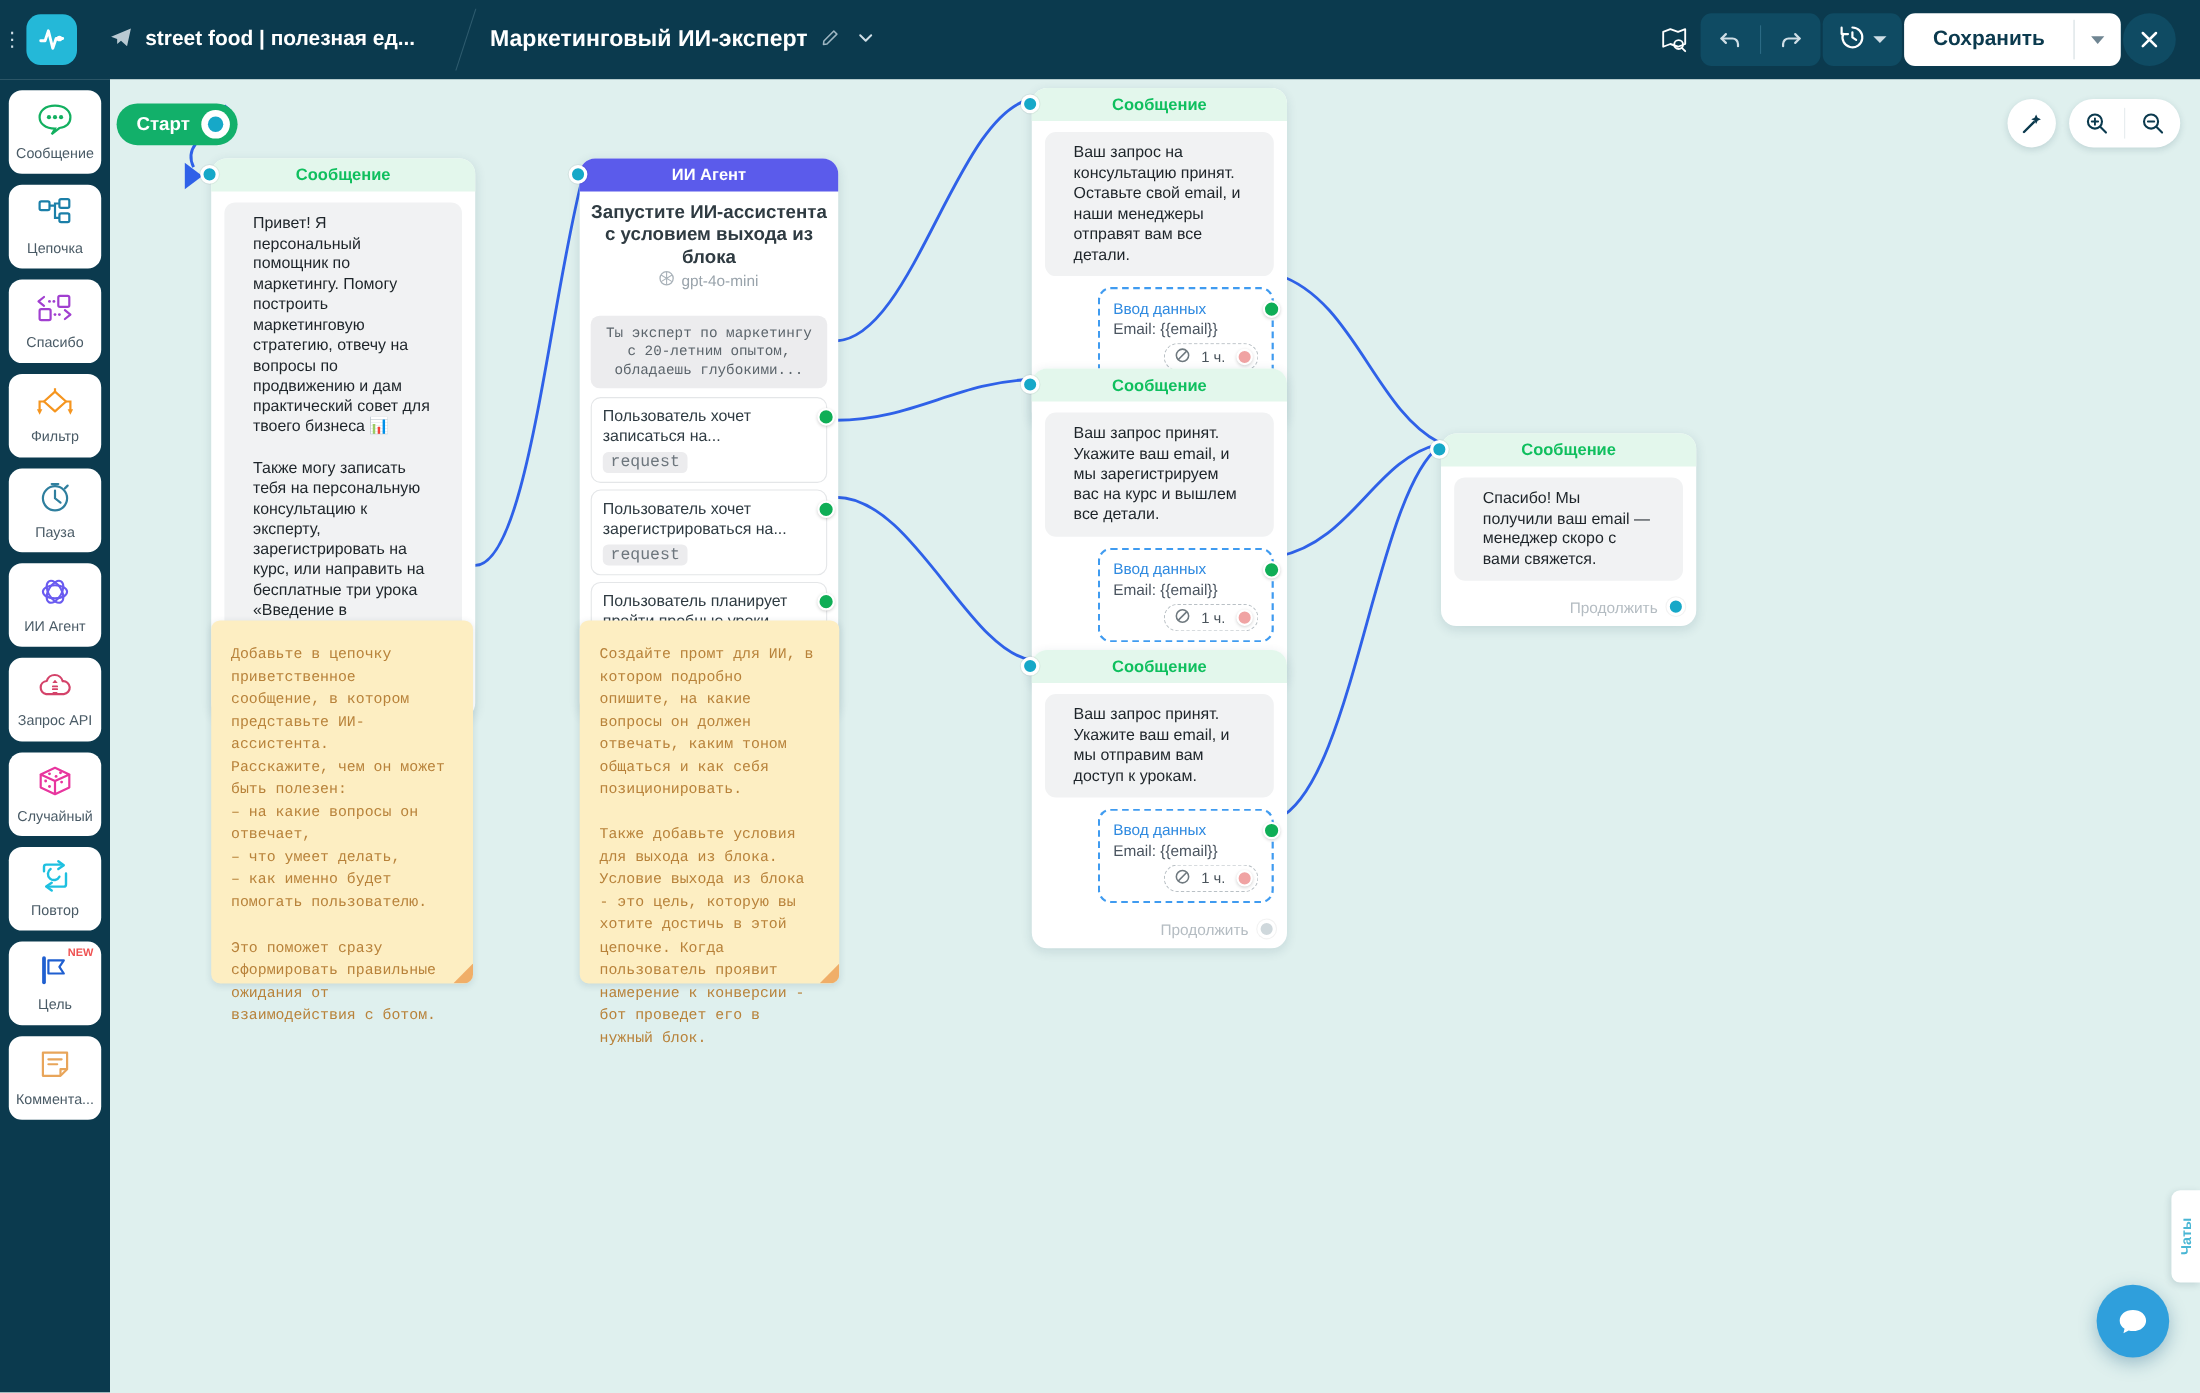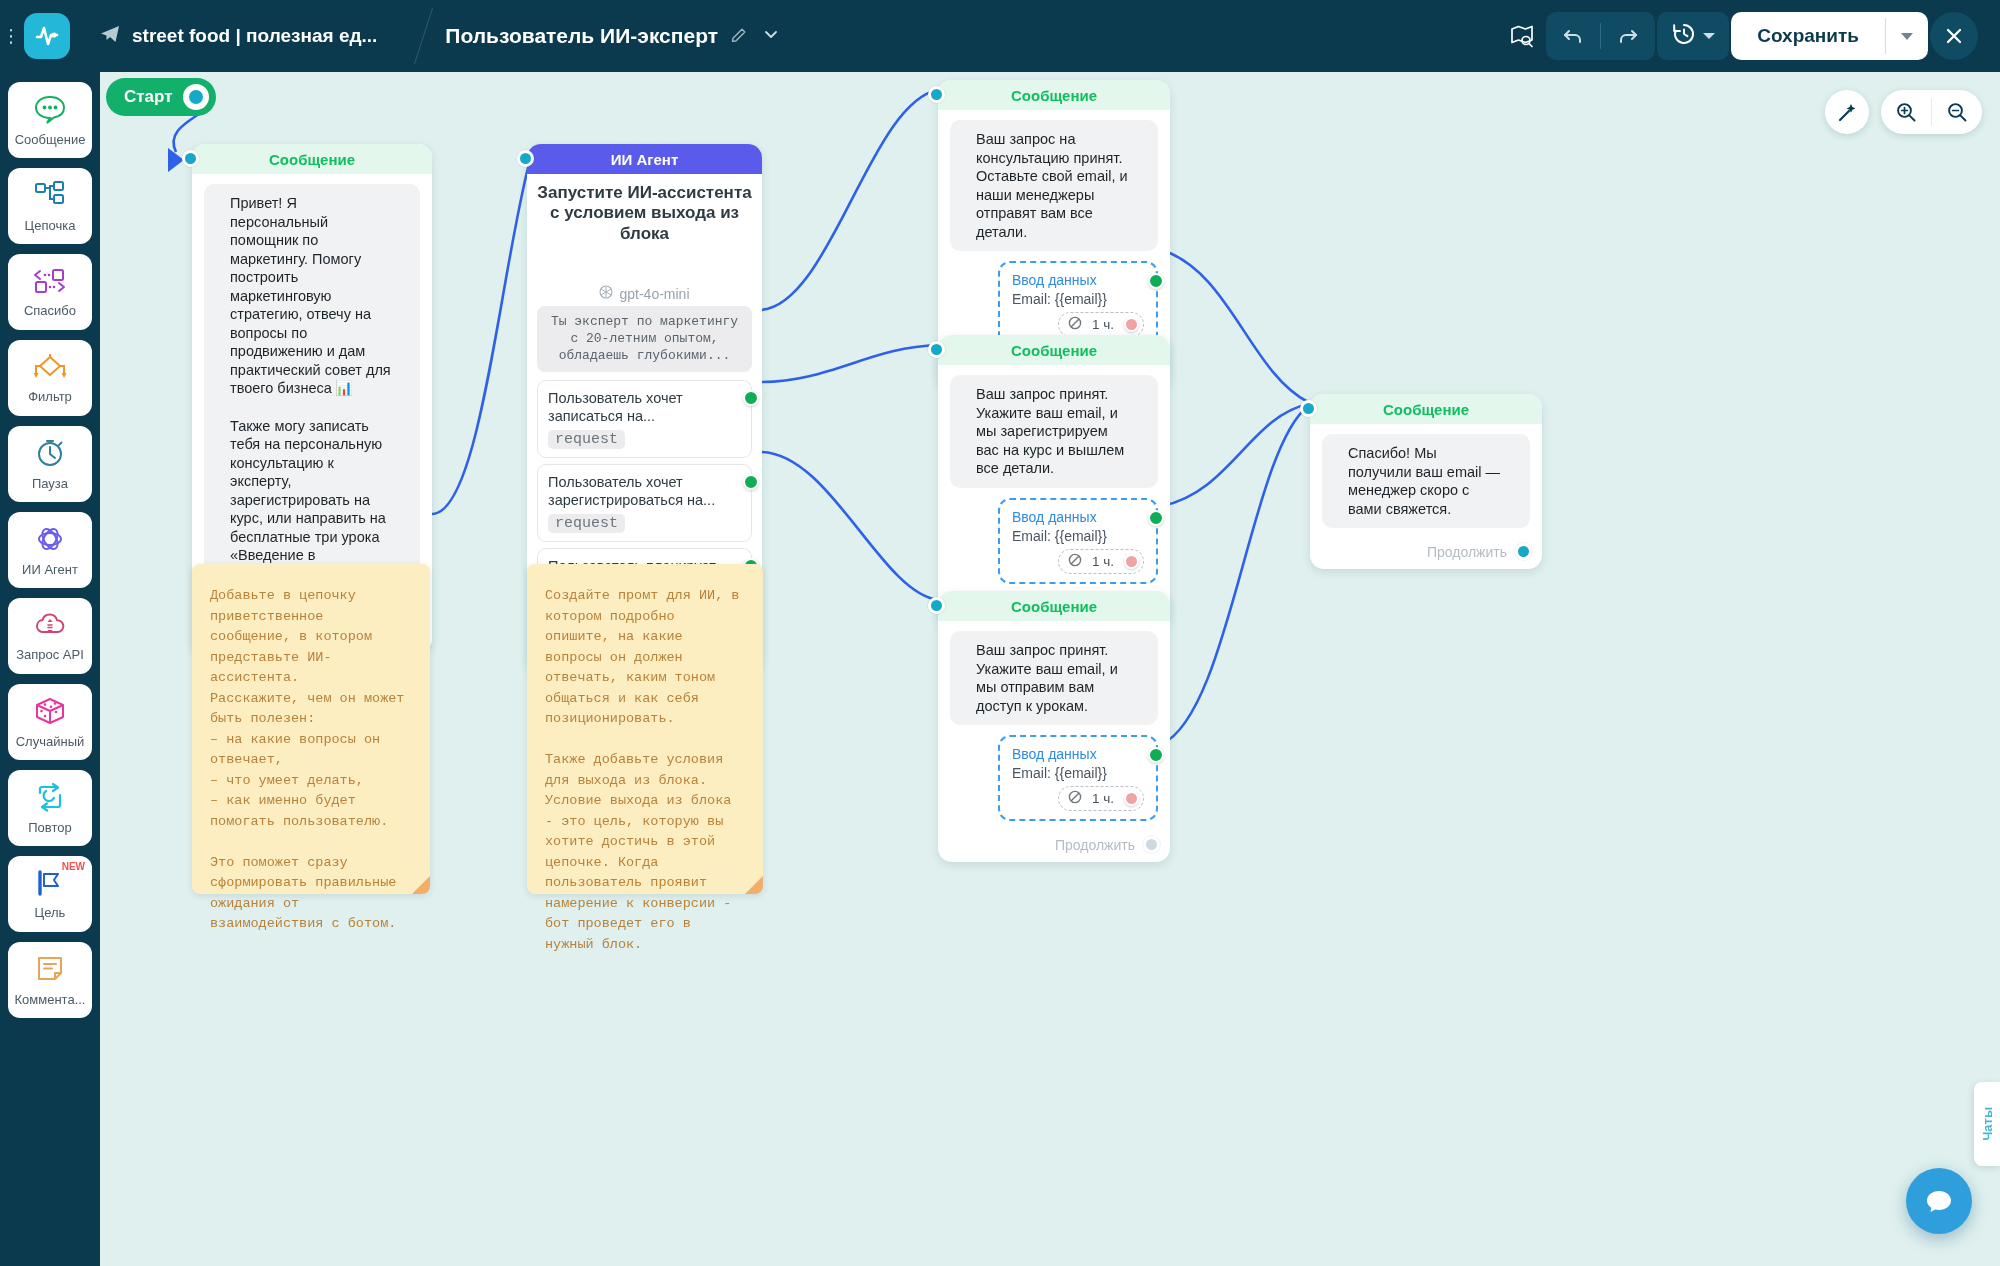--- a/index.html
+++ b/index.html
@@ -217,7 +217,7 @@
     </div>
     <div class="tb-sep"></div>
     <div class="tb-crumb2">
-      <span class="title">Пользователь ИИ-эксперт</span>
+      <span class="title">Маркетинговый ИИ-эксперт</span>
       <span>
         <svg width="17" height="17" viewBox="0 0 17 17">
             <path d="M2 12.2 L11 3.2 L13.8 6 L4.8 15 L1.6 15.4 Z" fill="none" stroke="#9fb6c2" stroke-width="1.4" stroke-linejoin="round"></path>

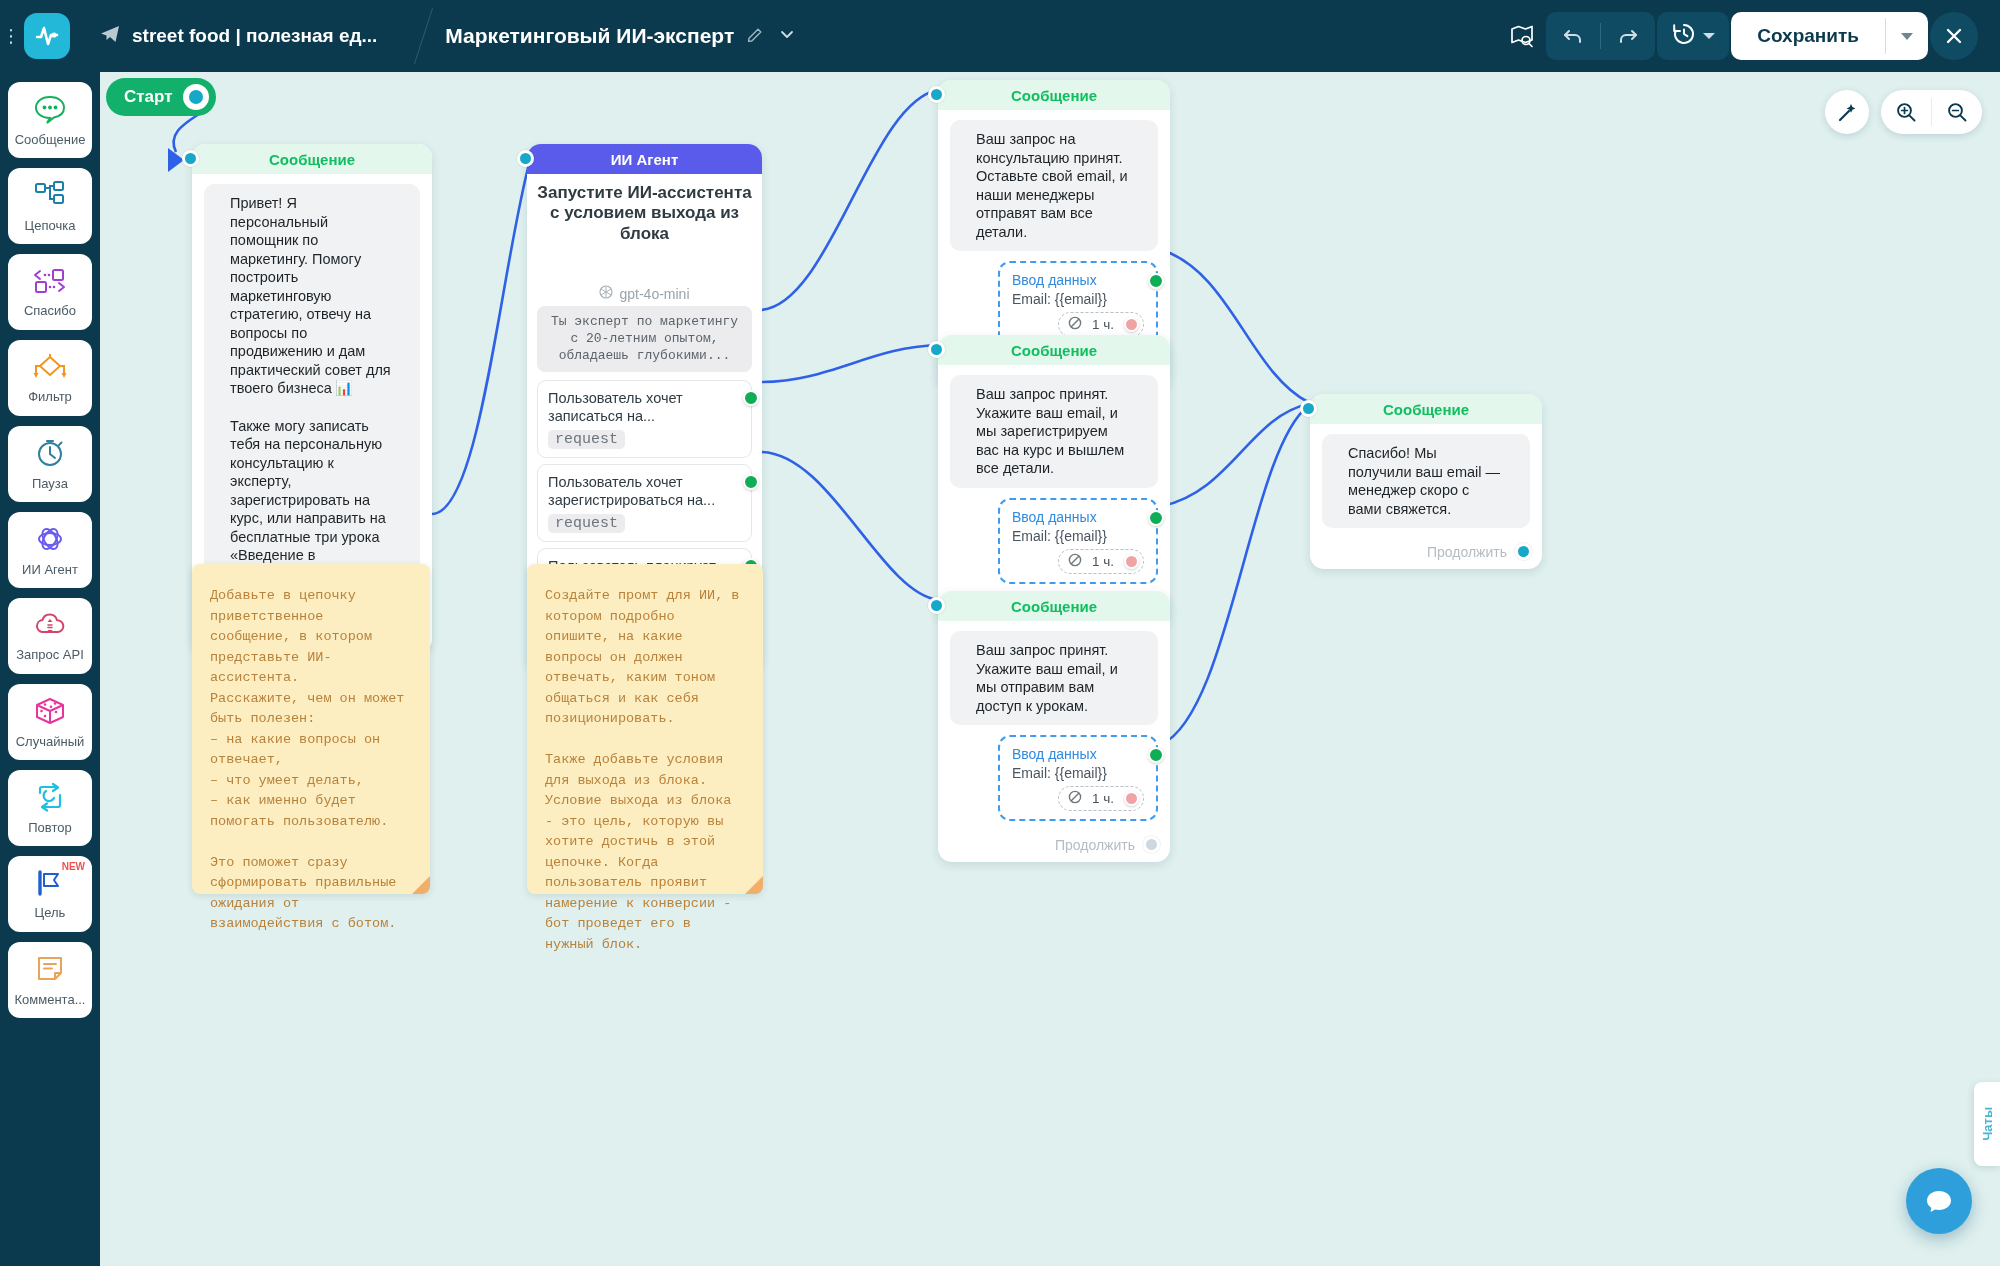--- a/index.html
+++ b/index.html
@@ -443,7 +443,7 @@
       <path d="M68 76 L84 88 L68 100 Z" fill="#2f61e8"></path>
     </svg>
 
-    <div class="start-badge" style="left:6px; top:6px;justify-content:flex-end;">
+    <div class="start-badge" style="left:6px; top:22px;justify-content:flex-end;">
       <span class="txt">Старт</span>
       <span class="start-ring">
           <i></i>

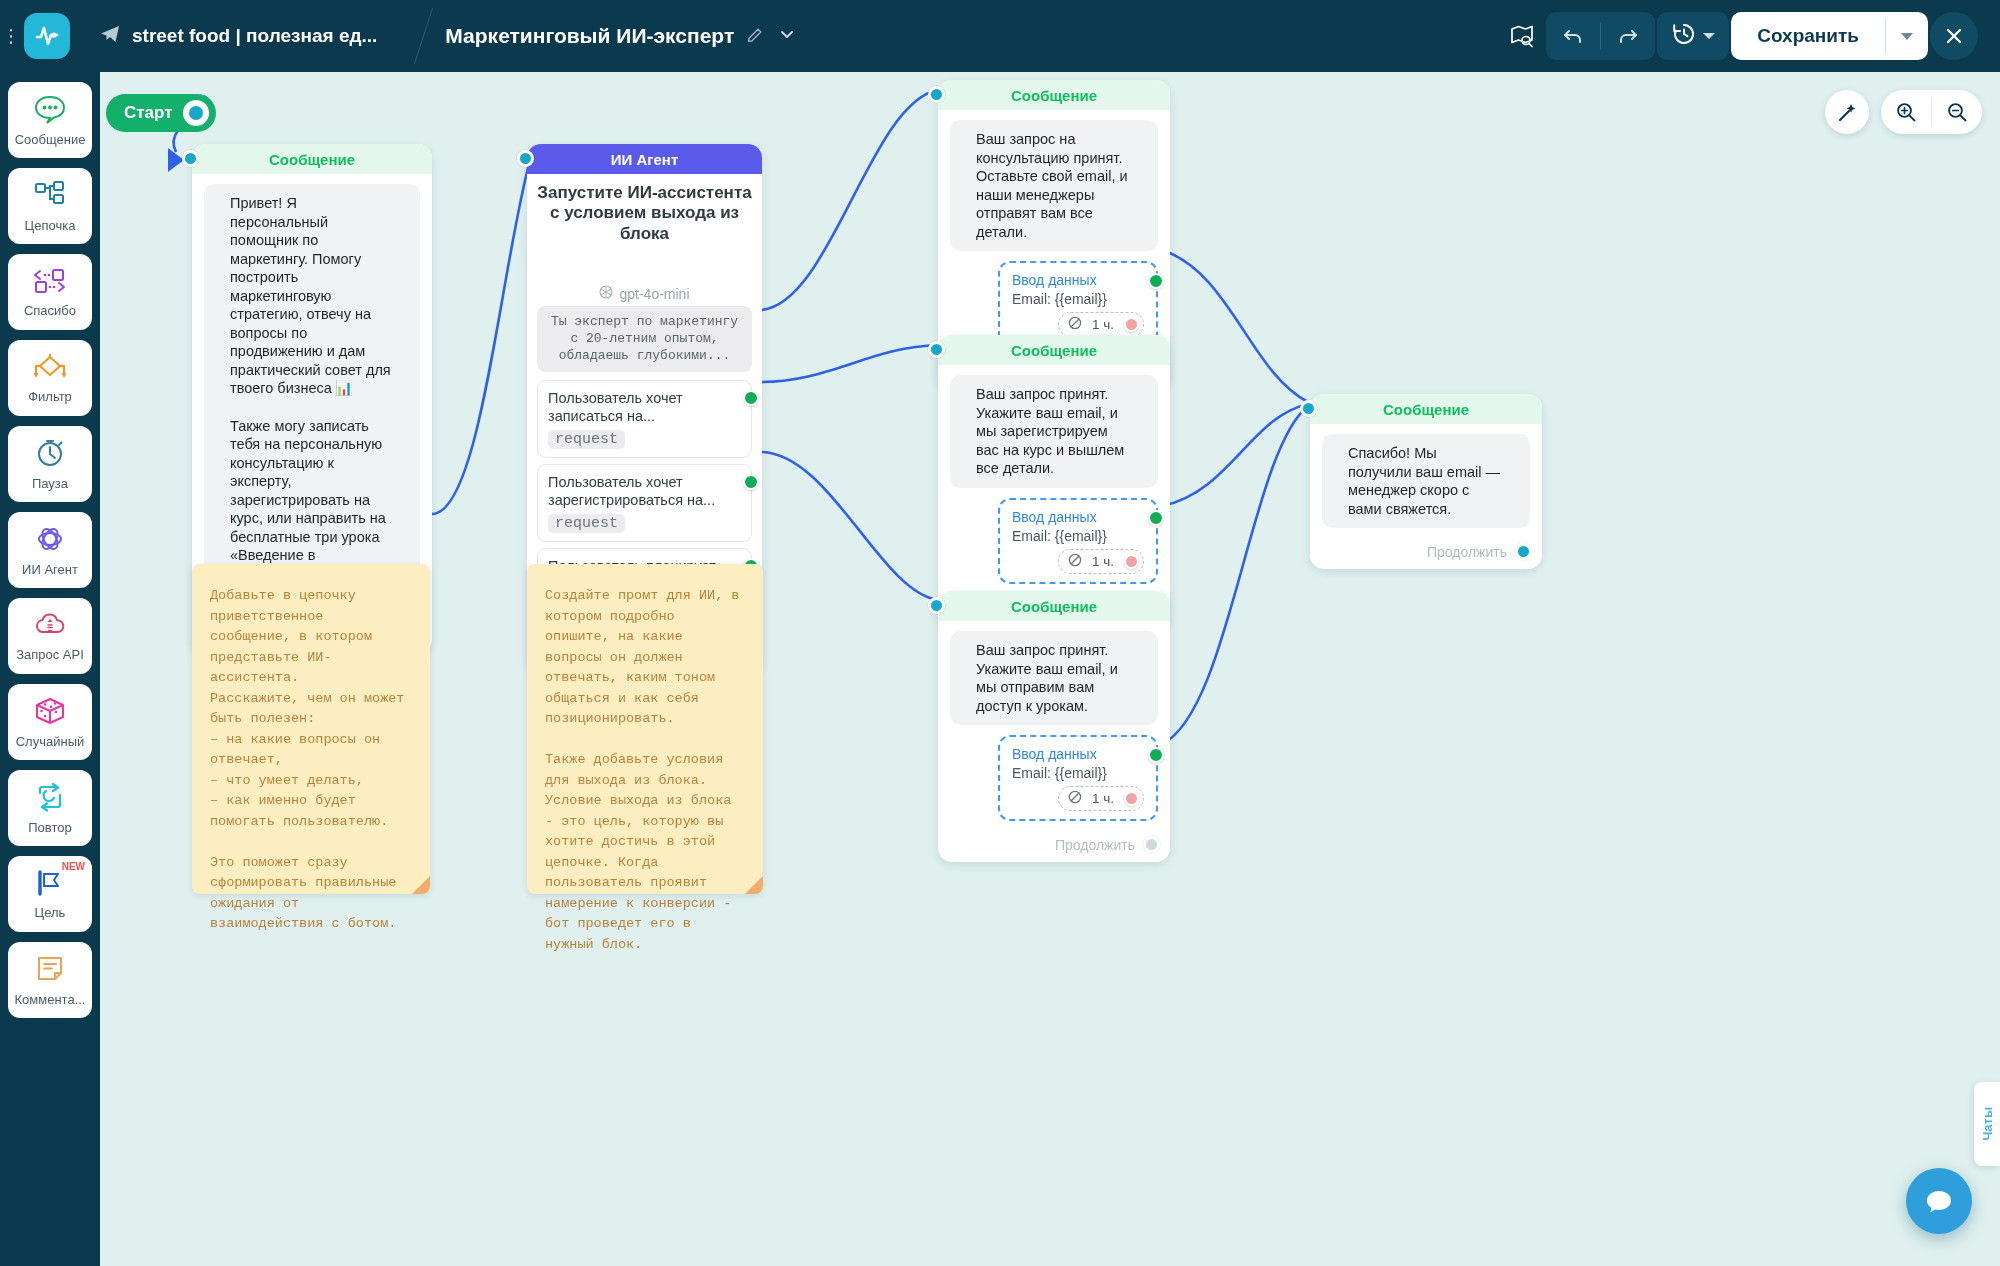--- a/index.html
+++ b/index.html
@@ -103,7 +103,7 @@
 
   
   .ai-title { font-size: 17px; font-weight: 600; color: #2f3b42; text-align: center; line-height: 1.2; padding: 9px 8px 2px 8px; }
-  .ai-model { display: flex; align-items: center; justify-content: center; gap: 6px; font-size: 14px; color: #99a3ab; padding-bottom: 4px; margin-top: 39px; }
+  .ai-model { display: flex; align-items: center; justify-content: center; gap: 6px; font-size: 14px; color: #99a3ab; padding-bottom: 24px; }
   .ai-prompt {
     background: #ececee; border-radius: 8px; margin: 0 10px 8px 10px; padding: 7px 9px;
     font-family: "Liberation Mono", monospace; font-size: 13px; color: #5b646b; line-height: 1.32;

